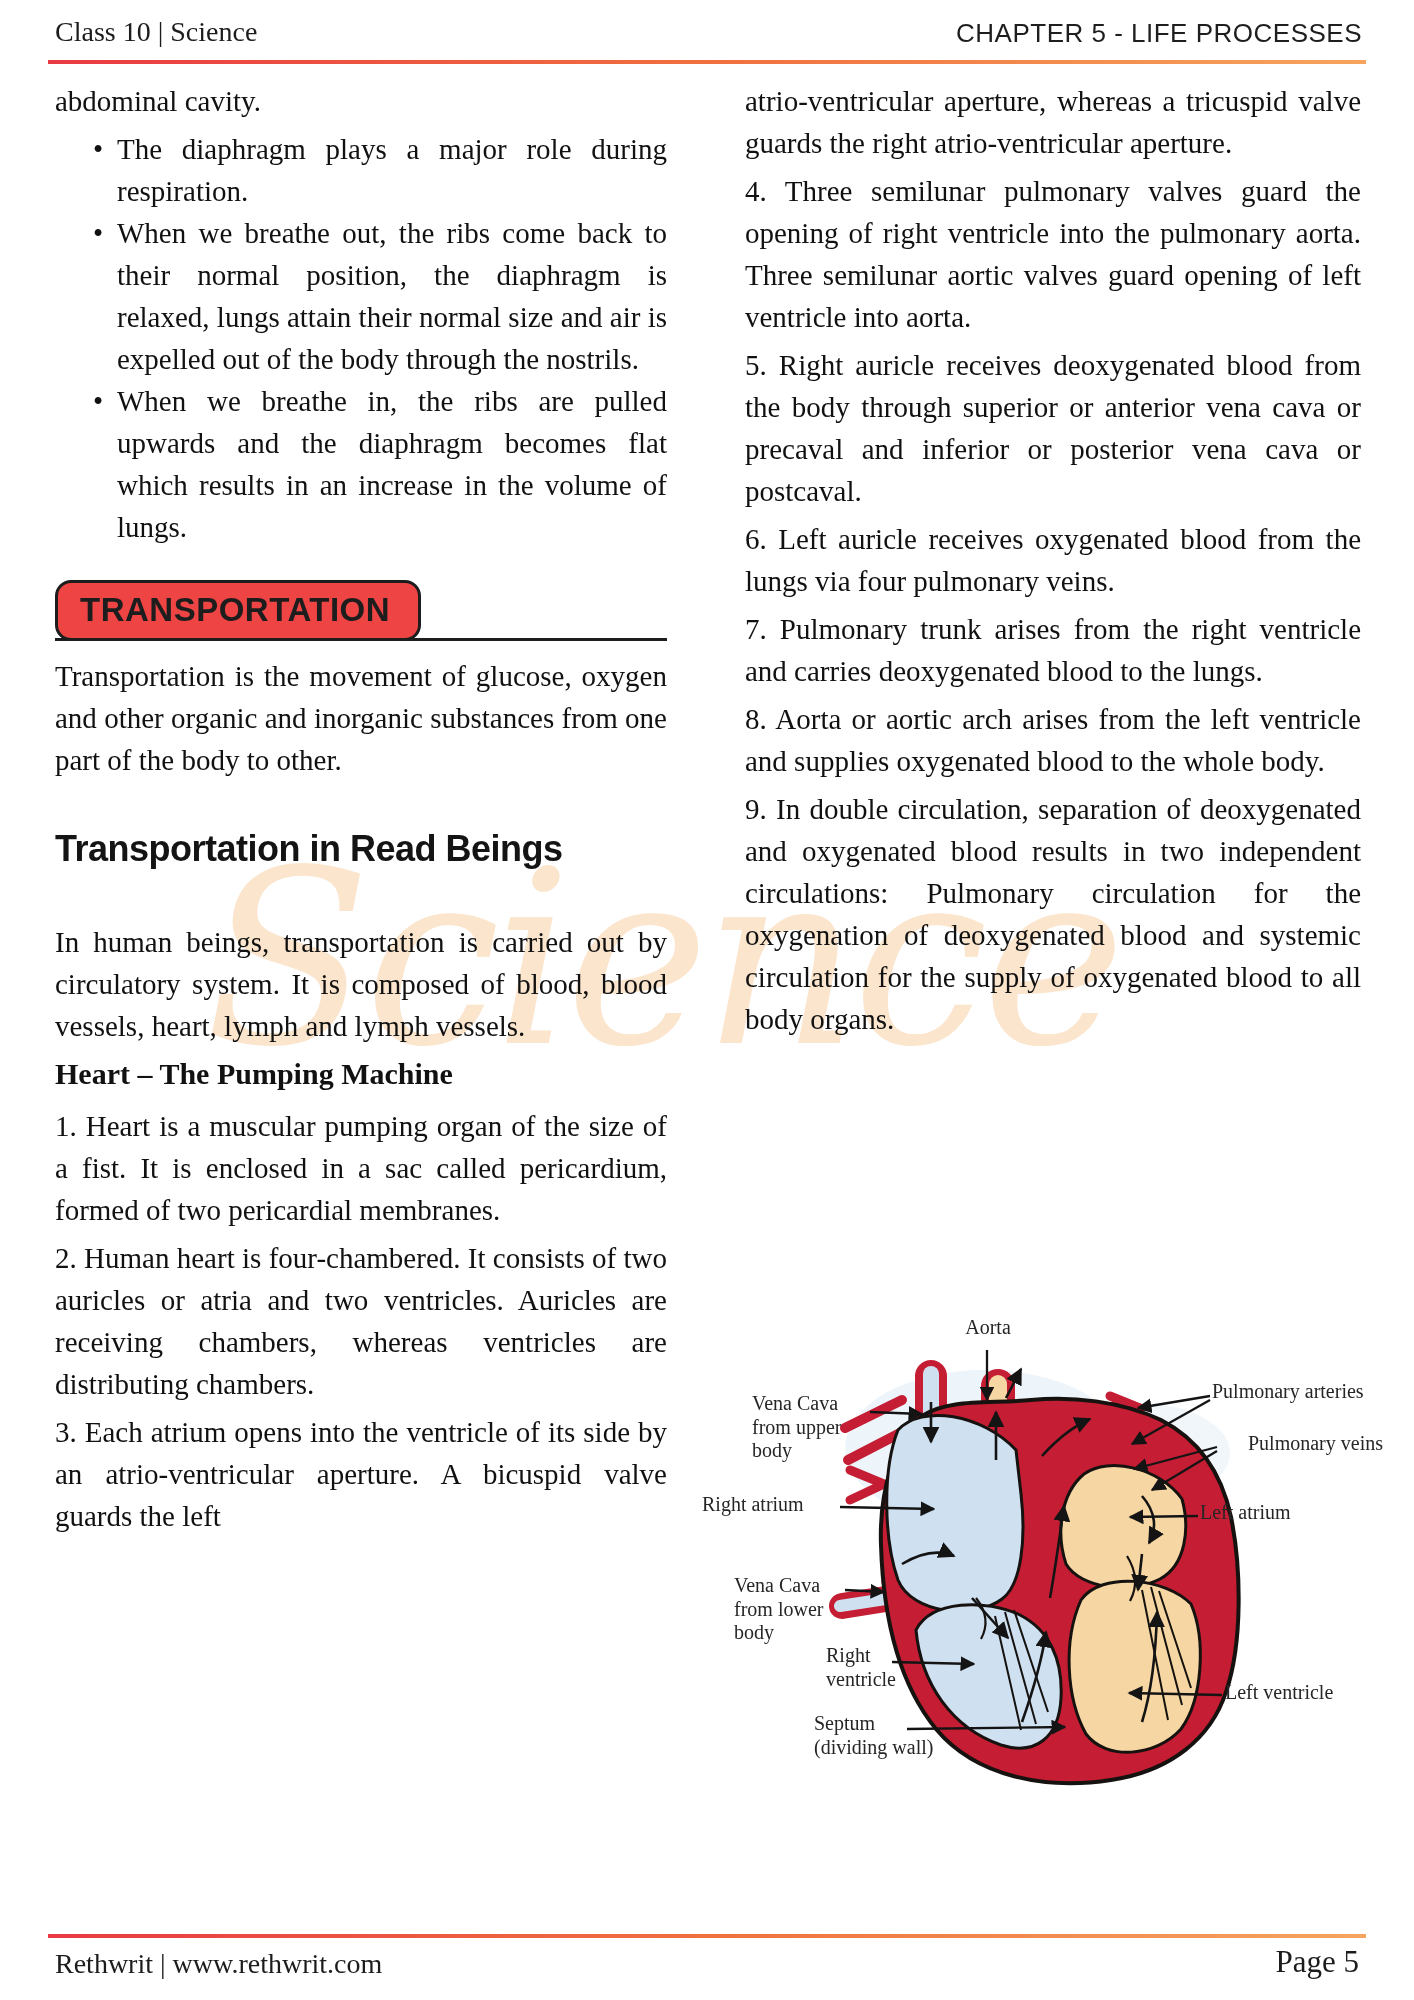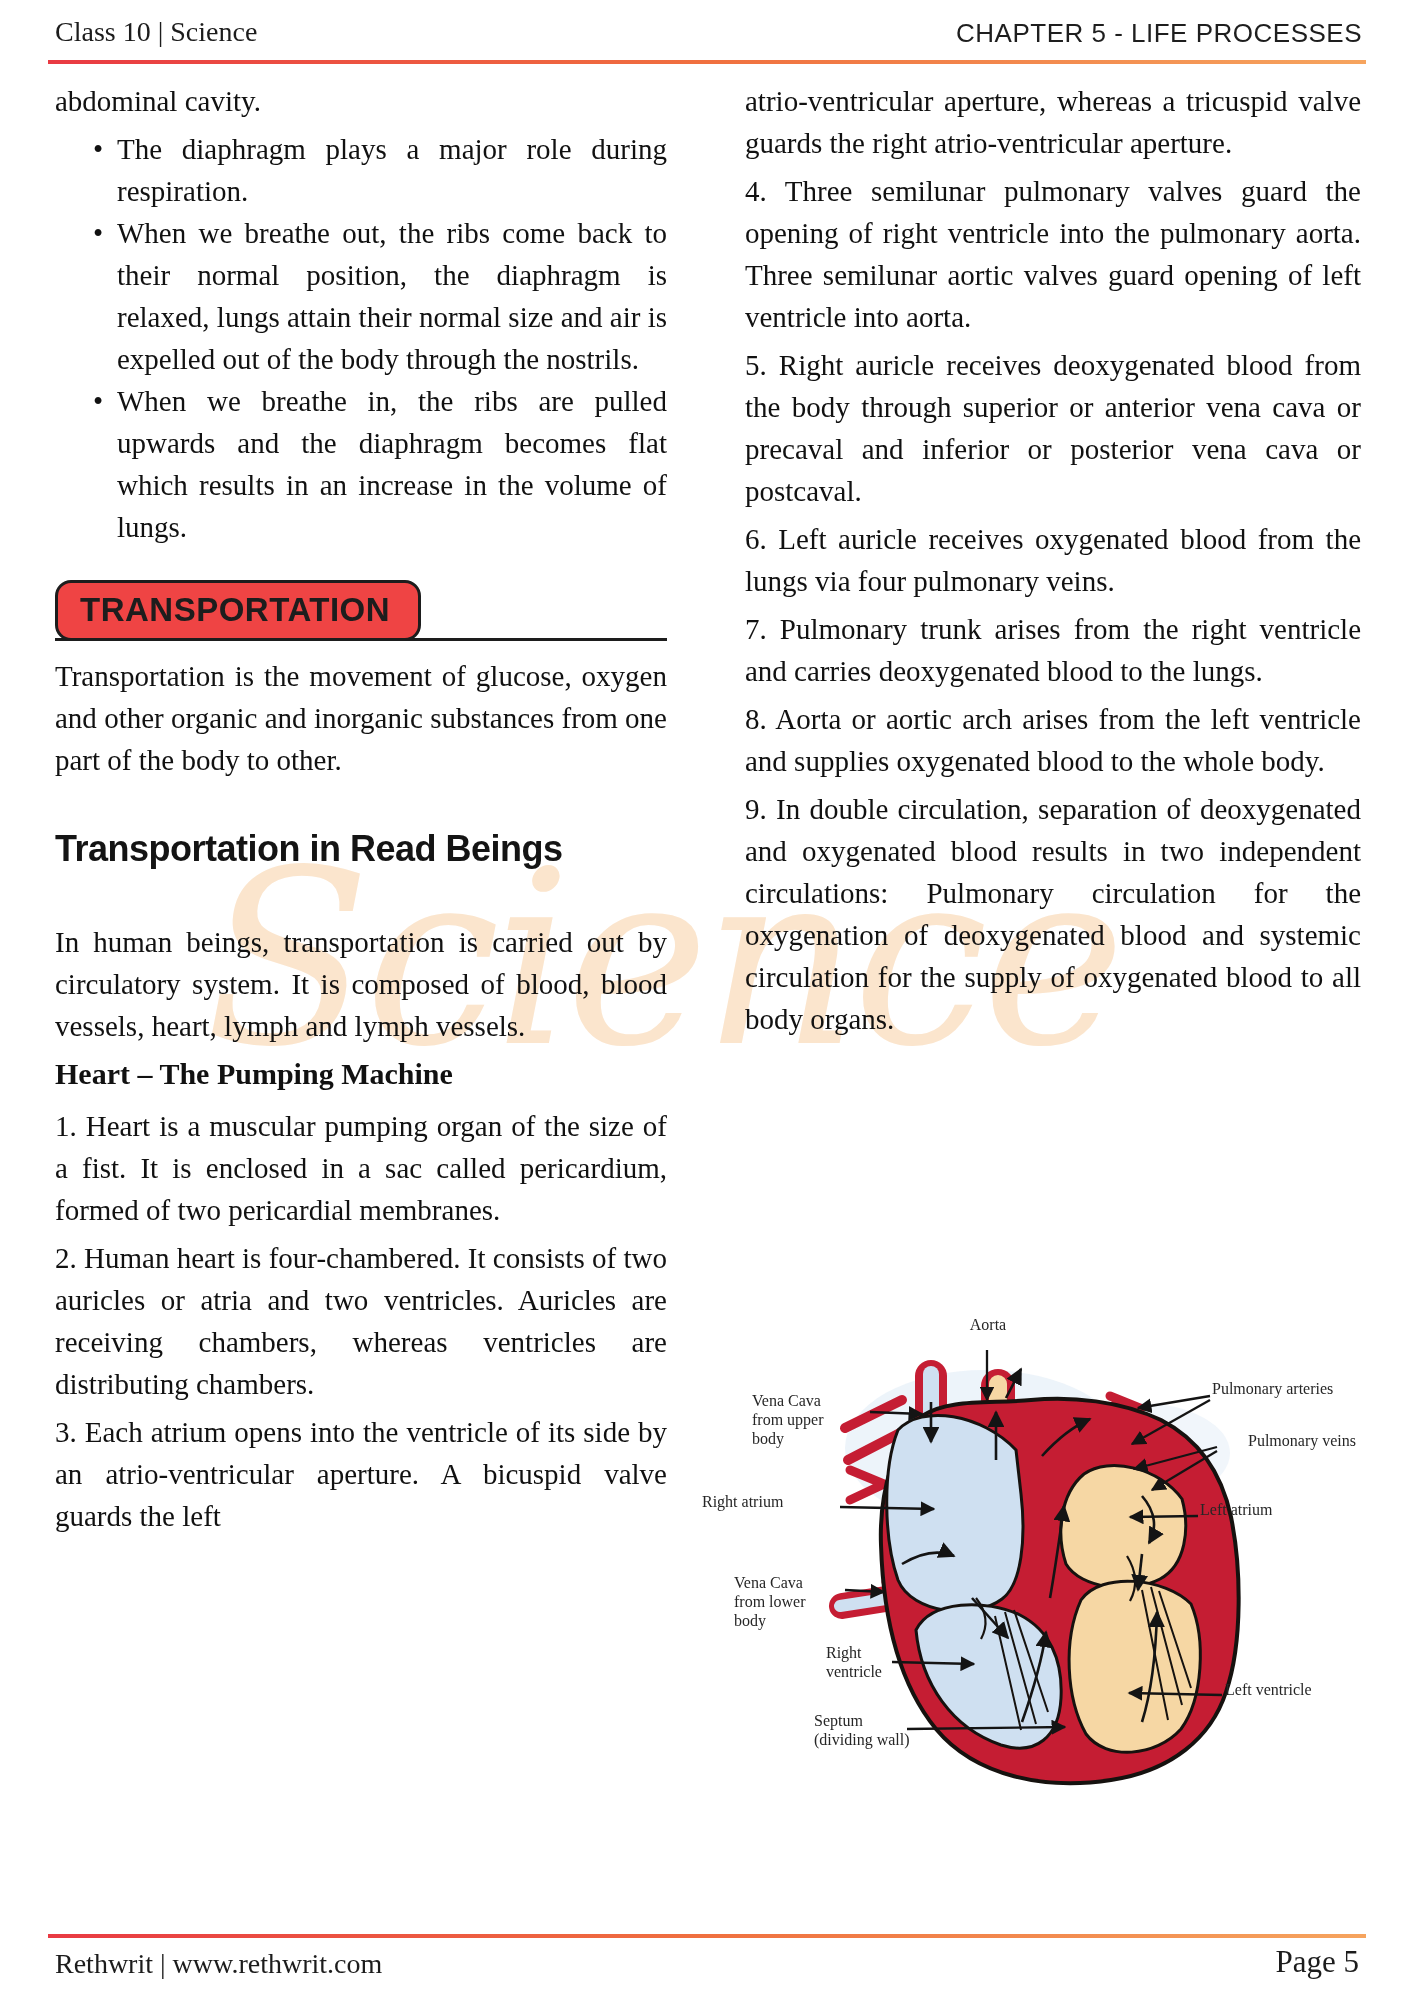--- a/index.html
+++ b/index.html
@@ -38,7 +38,7 @@
   
   .diagram{position:absolute;left:690px;top:1298px;width:724px;height:502px;z-index:1;}
   .diagram svg{position:absolute;left:0;top:0;}
-  .dlabel{position:absolute;font-family:"Liberation Serif",serif;font-size:16px;line-height:1.18;
+  .dlabel{position:absolute;font-family:"Liberation Serif",serif;font-size:20px;line-height:1.18;
           color:#262626;white-space:pre-line;}
   .dlabel.center{text-align:center;}
 </style>

